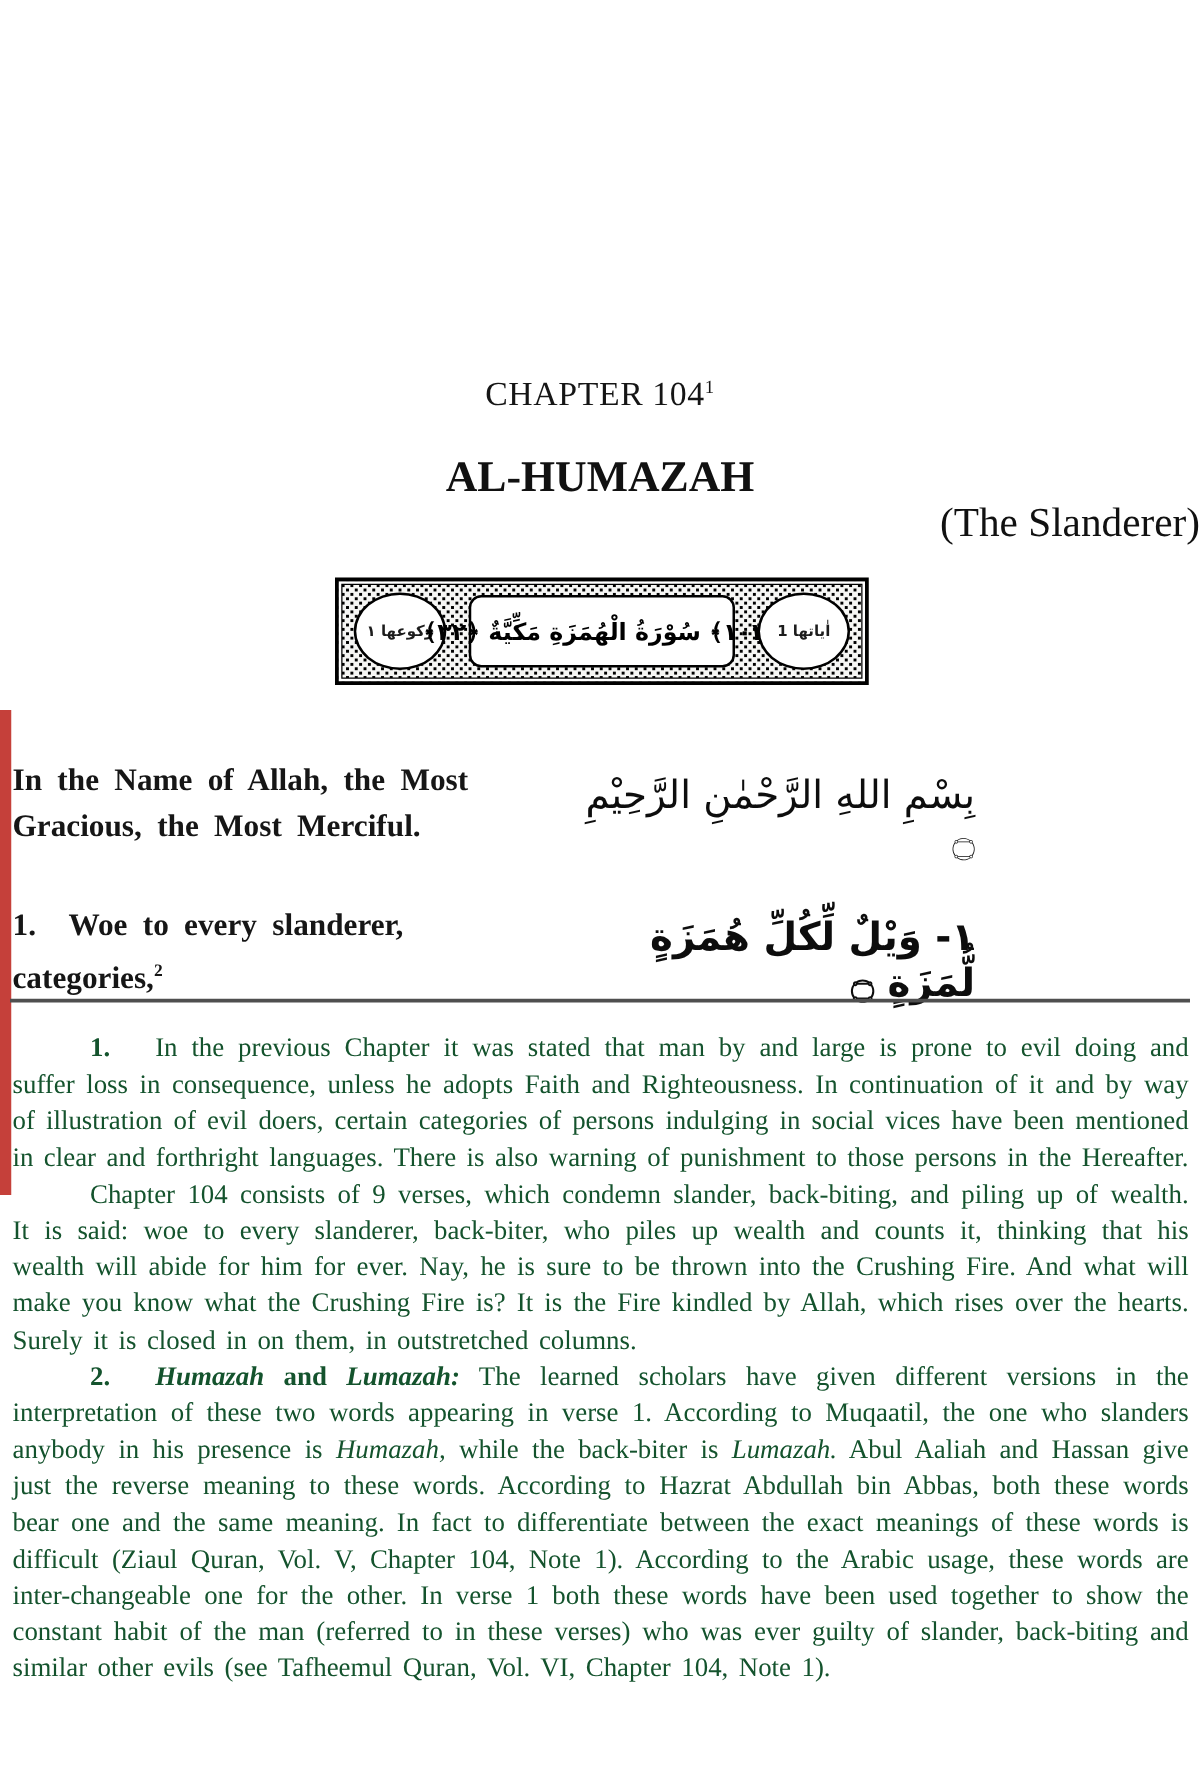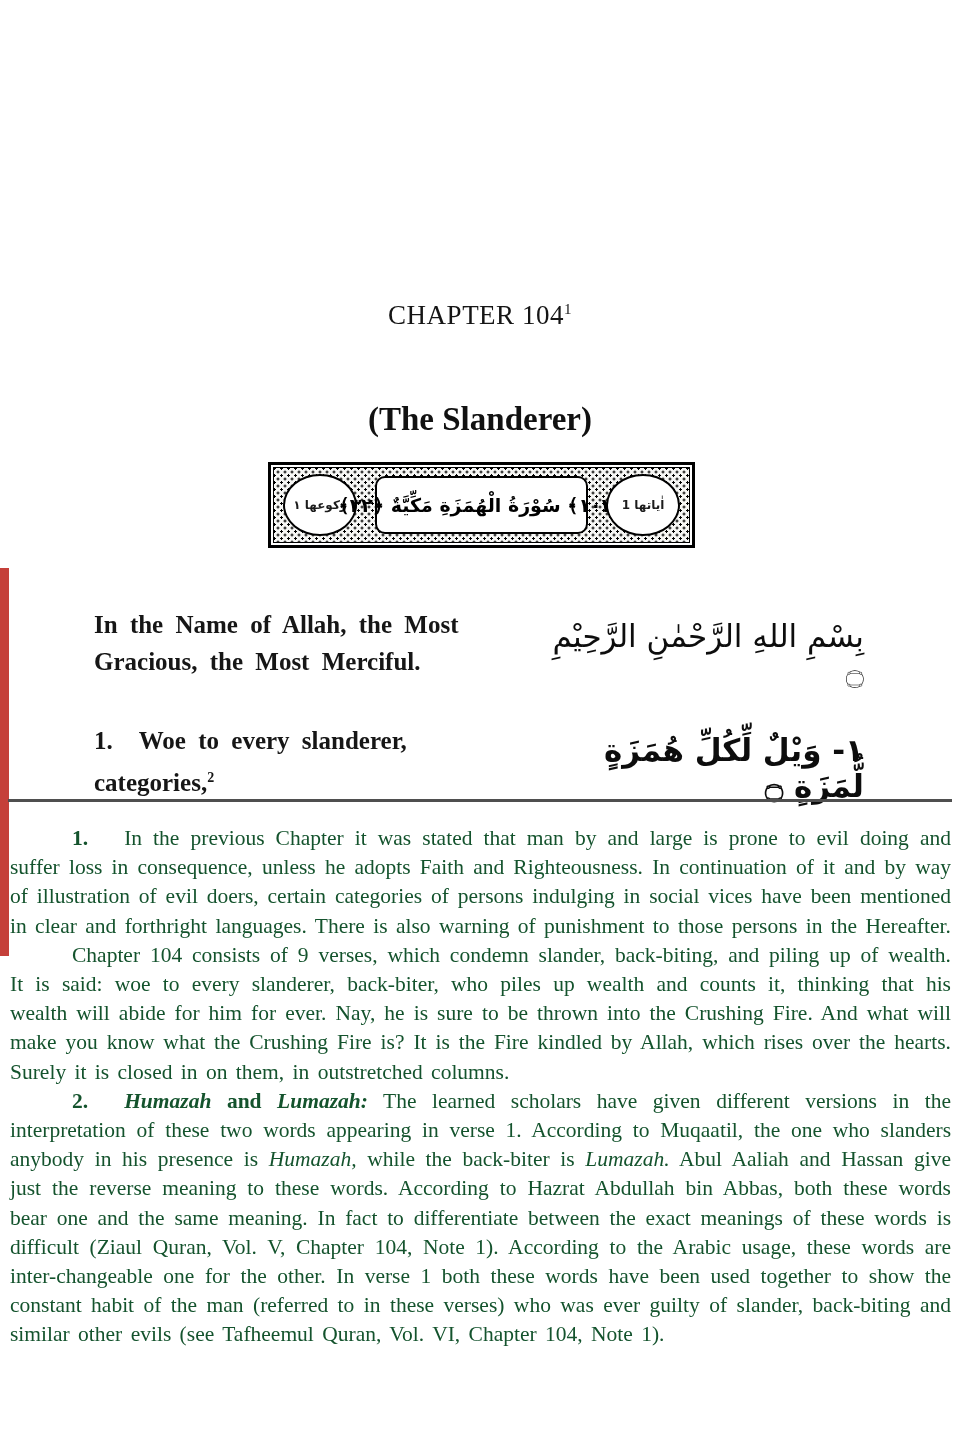--- a/index.html
+++ b/index.html
@@ -60,6 +60,7 @@
 
   <div class="chapter-heading center"><span>CHAPTER 104</span><sup>1</sup></div>
 
+  <div class="surah-title center">AL-HUMAZAH</div>
   <div class="surah-subtitle center">(The Slanderer)</div>
 
   <div class="banner">

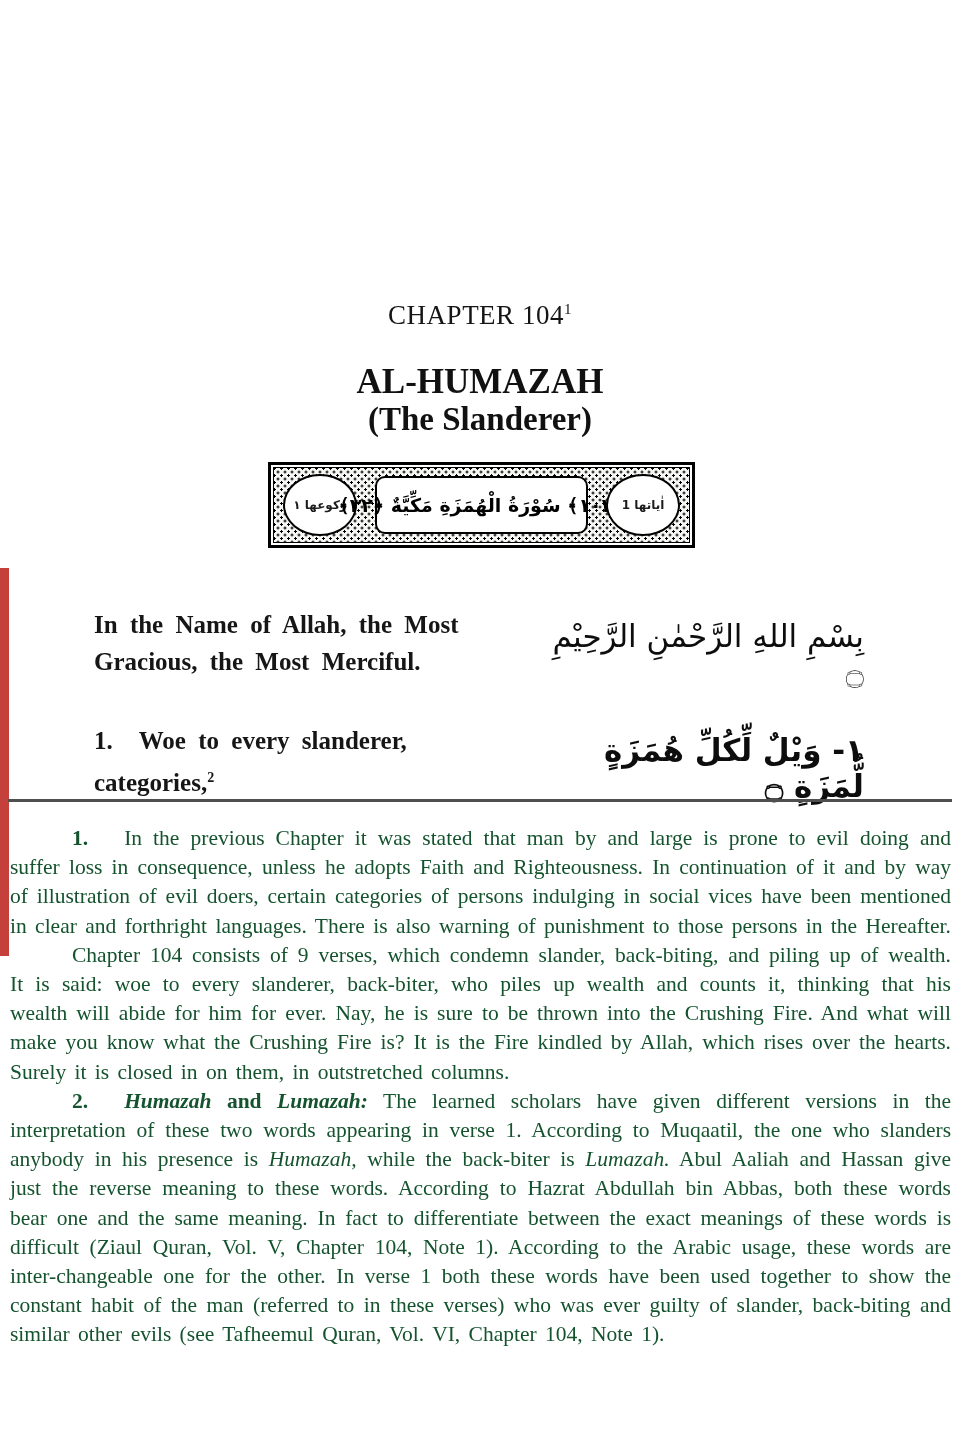--- a/index.html
+++ b/index.html
@@ -13,7 +13,7 @@
   .surah-title{position:absolute;top:363px;left:0;width:100%;
         font-size:35px;font-weight:bold;color:#111;line-height:38px;}
   .surah-subtitle{position:absolute;top:401px;left:0;width:100%;
-        font-size:33px;font-weight:bold;color:#111;}
+        font-size:33px;font-weight:normal;color:#111;text-align:right;}
   
   .banner{position:absolute;top:462px;left:268px;width:427px;height:86px;
         border:3px solid #000;box-sizing:border-box;

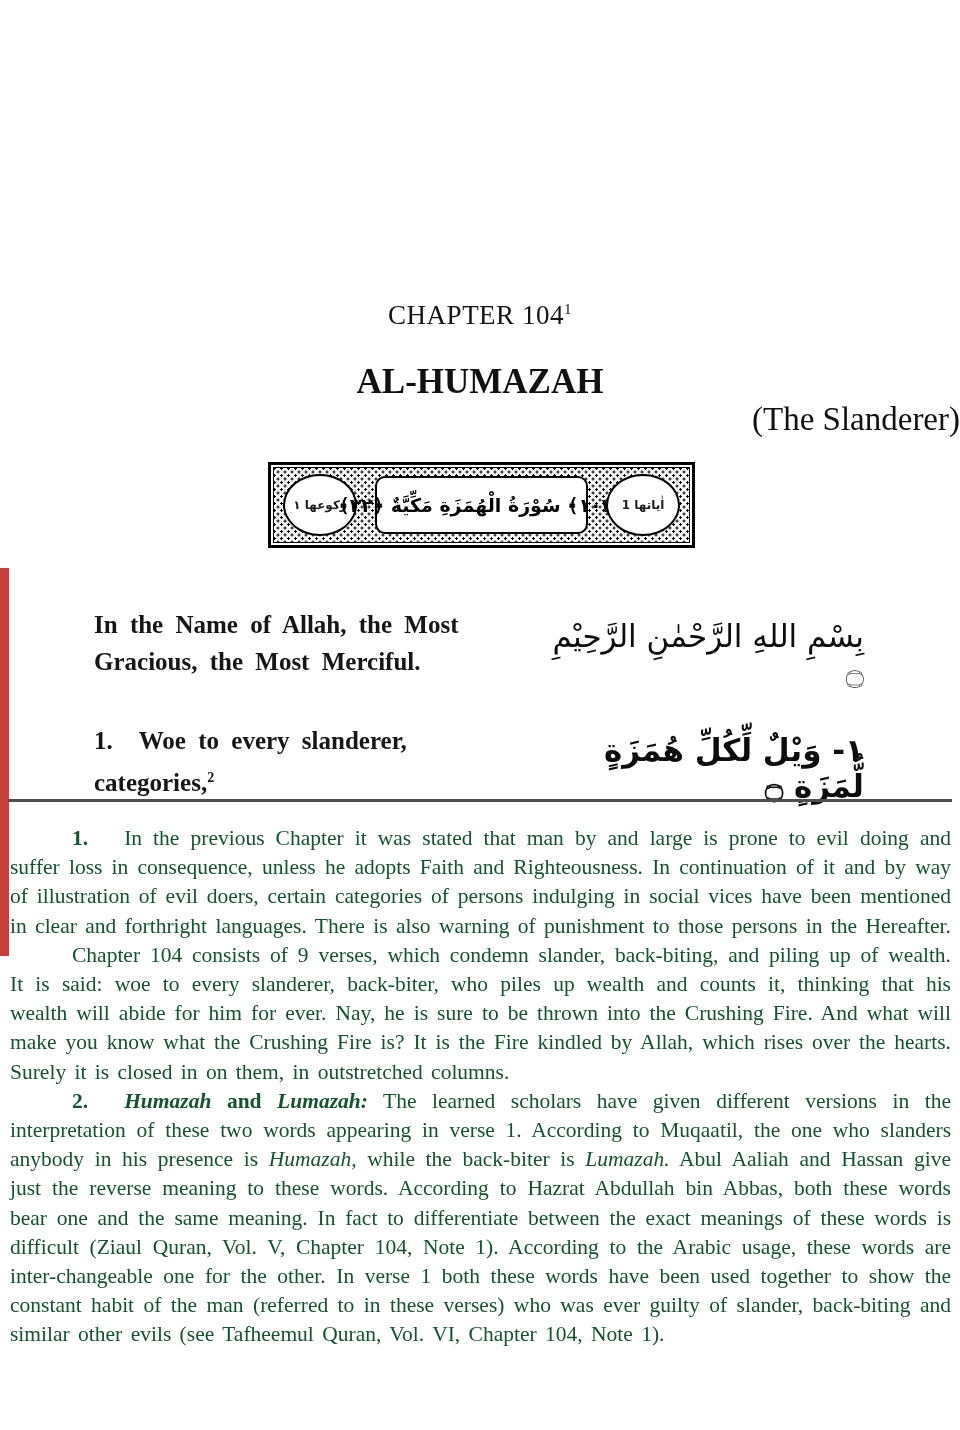--- a/index.html
+++ b/index.html
@@ -32,7 +32,7 @@
         font-family:"DejaVu Sans", sans-serif;font-size:12px;font-weight:bold;direction:rtl;}
   .medallion.left{left:12px;} .medallion.right{right:12px;}
   
-  .row{position:absolute;left:10px;right:12px;display:flex;justify-content:center;align-items:flex-start;}
+  .row{position:absolute;left:10px;right:12px;display:flex;justify-content:flex-start;align-items:flex-start;}
   .bismillah-row{top:606px;}
   .verse-row{top:722px;}
   .eng-bold{font-size:25px;font-weight:bold;color:#161616;line-height:37px;word-spacing:6px;width:440px;}

